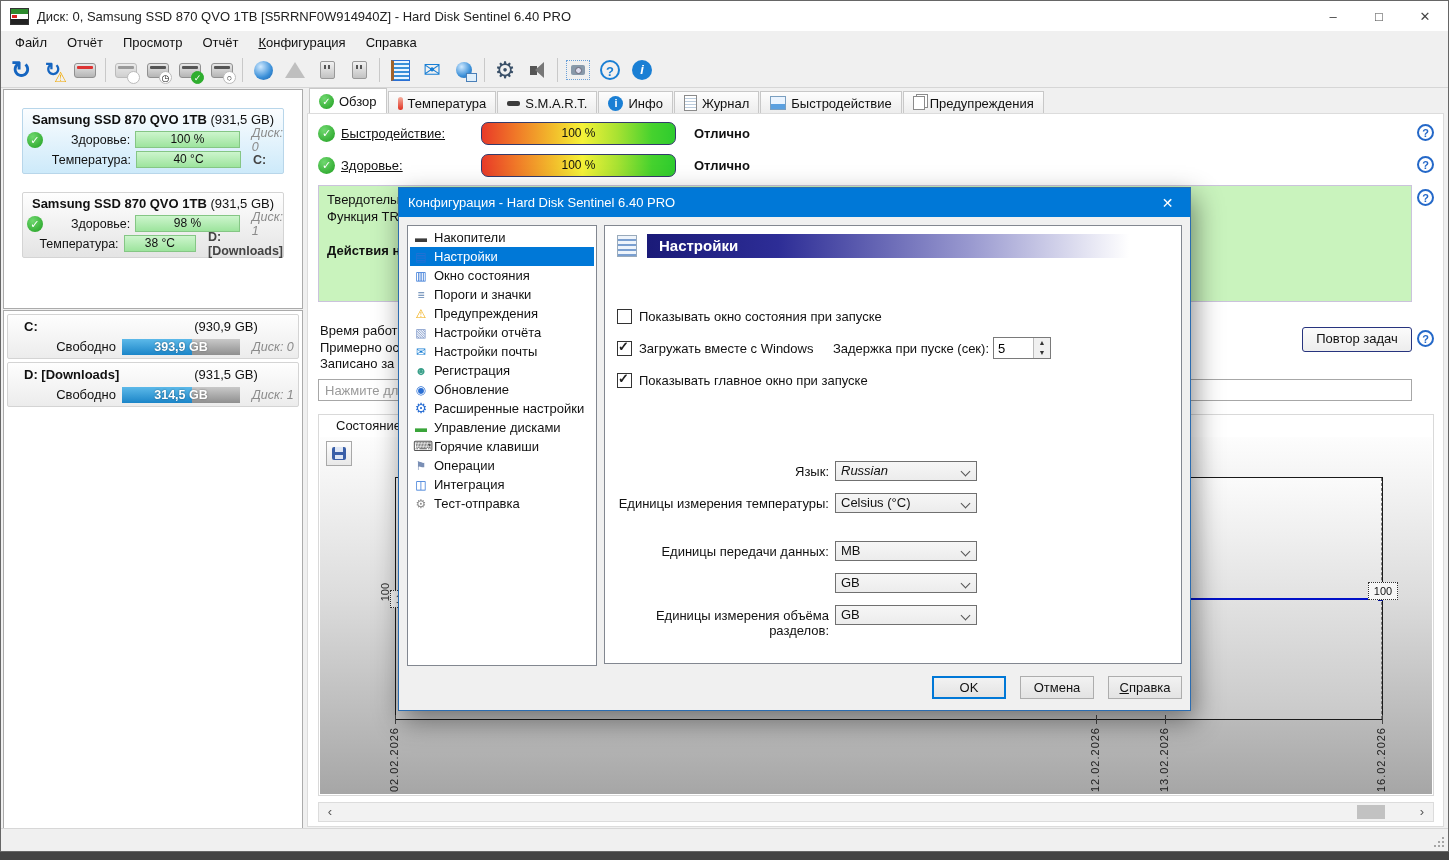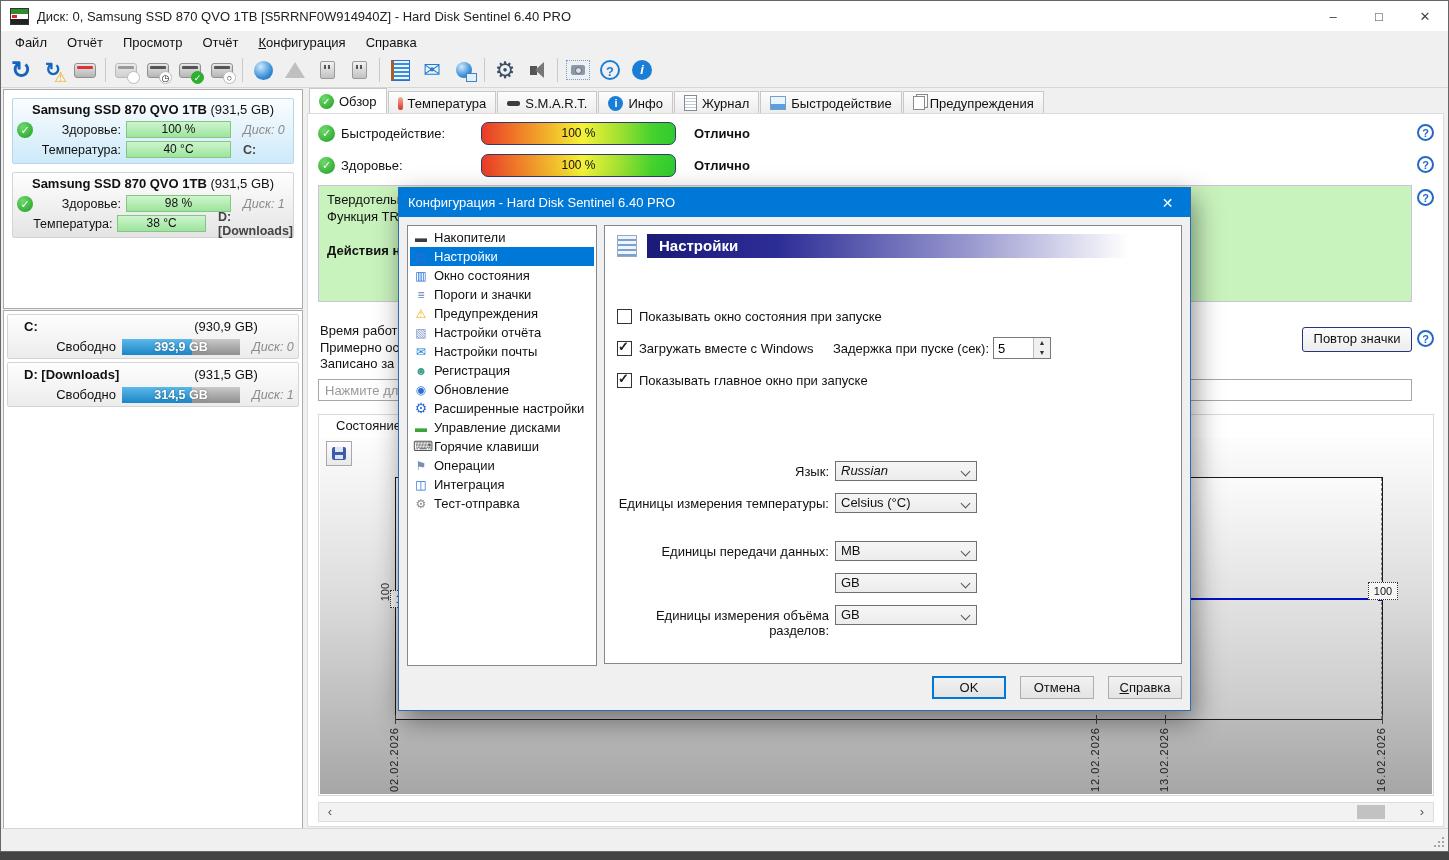--- a/index.html
+++ b/index.html
@@ -50,7 +50,7 @@
   .circ-info{width:20px;height:20px;border-radius:50%;background:#1a7fd4;color:#fff;font-weight:bold;font-style:italic;font-size:13px;line-height:20px;text-align:center;}
   
   .sidebox{position:absolute;background:#fff;border:1px solid #ababab;box-sizing:border-box;}
-  .disk-card{margin:8px;height:66px;border:1px solid #c6d4de;border-radius:2px;box-sizing:border-box;padding-top:2px;}
+  .disk-card{margin:18px;height:66px;border:1px solid #c6d4de;border-radius:2px;box-sizing:border-box;padding-top:2px;}
   .disk-card.sel{background:linear-gradient(180deg,#fbfdff 0%,#e6f4fc 45%,#cdeafa 100%);border-color:#b8d6ea;}
   .disk-card.norm{background:linear-gradient(180deg,#fefefe,#e4e4e4);border-color:#d4d4d4;}
   .dc-title{text-align:center;font-size:13px;margin:1px 0 3px;}

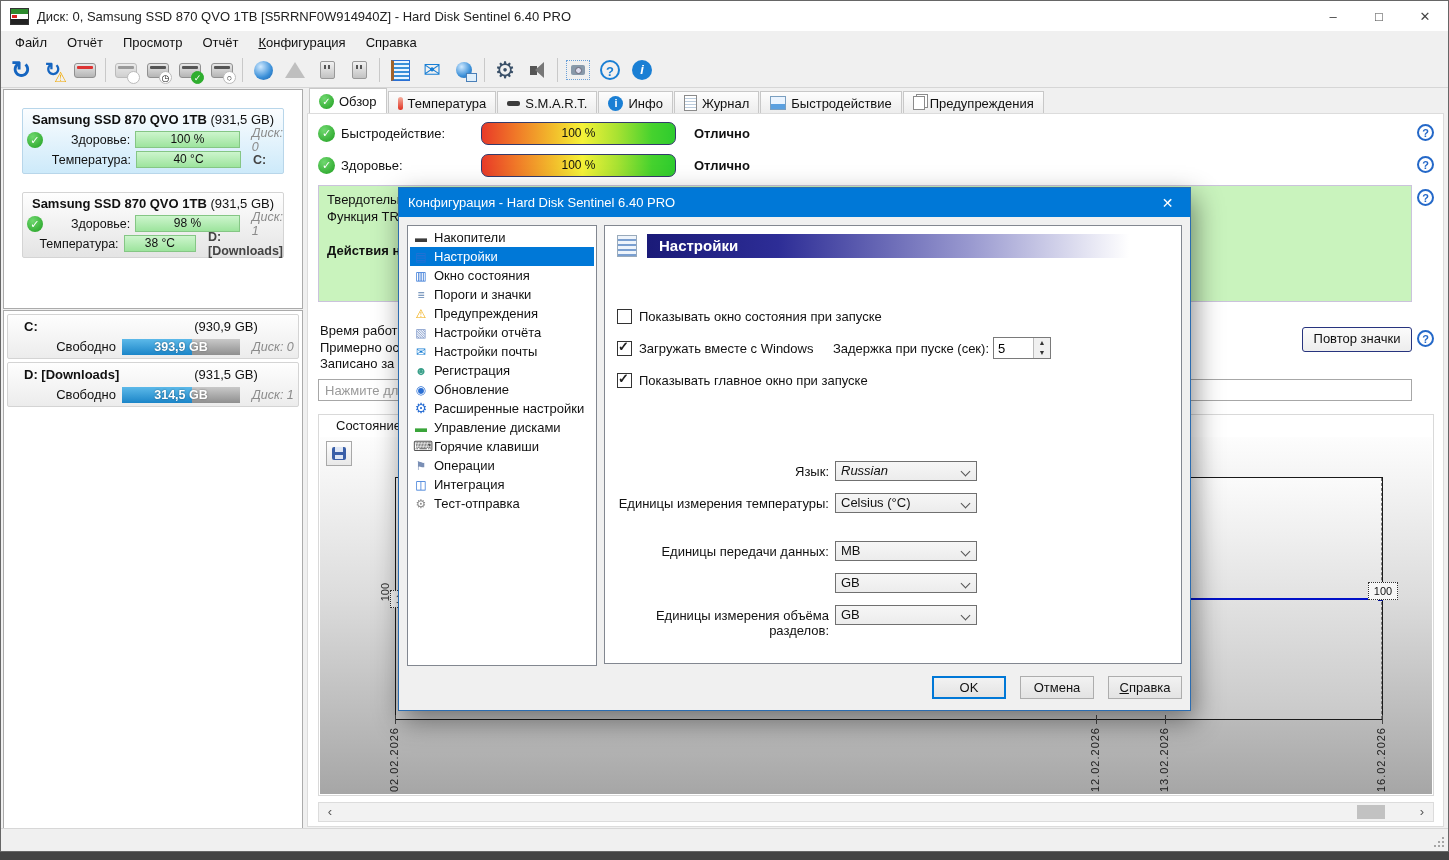--- a/index.html
+++ b/index.html
@@ -85,7 +85,7 @@
   .ti-chart{width:14px;height:12px;border:1px solid #7a9fc0;background:linear-gradient(180deg,#eaf4ff 55%,#5aa0e0 55%);}
   .ti-pages{width:10px;height:12px;border:1px solid #8a8a8a;background:#fff;box-shadow:3px -2px 0 -1px #fff,3px -2px 0 0 #8a8a8a;}
   .ovrow{position:absolute;left:10px;display:flex;align-items:center;height:24px;}
-  .ov-label{width:122px;padding-left:6px;font-size:13px;}
+  .ov-label{width:122px;padding-left:6px;font-size:13px;text-decoration:underline;}
   .gbar{width:193px;height:21px;border:1px solid #333a6b;border-radius:7px;margin-left:18px;
         background:linear-gradient(90deg,#e83a28 0%,#f07a28 18%,#f2c02c 38%,#f5f238 52%,#a8e232 70%,#46d22e 88%,#2ecb2e 100%);
         text-align:center;font-size:12px;line-height:21px;color:#111;}

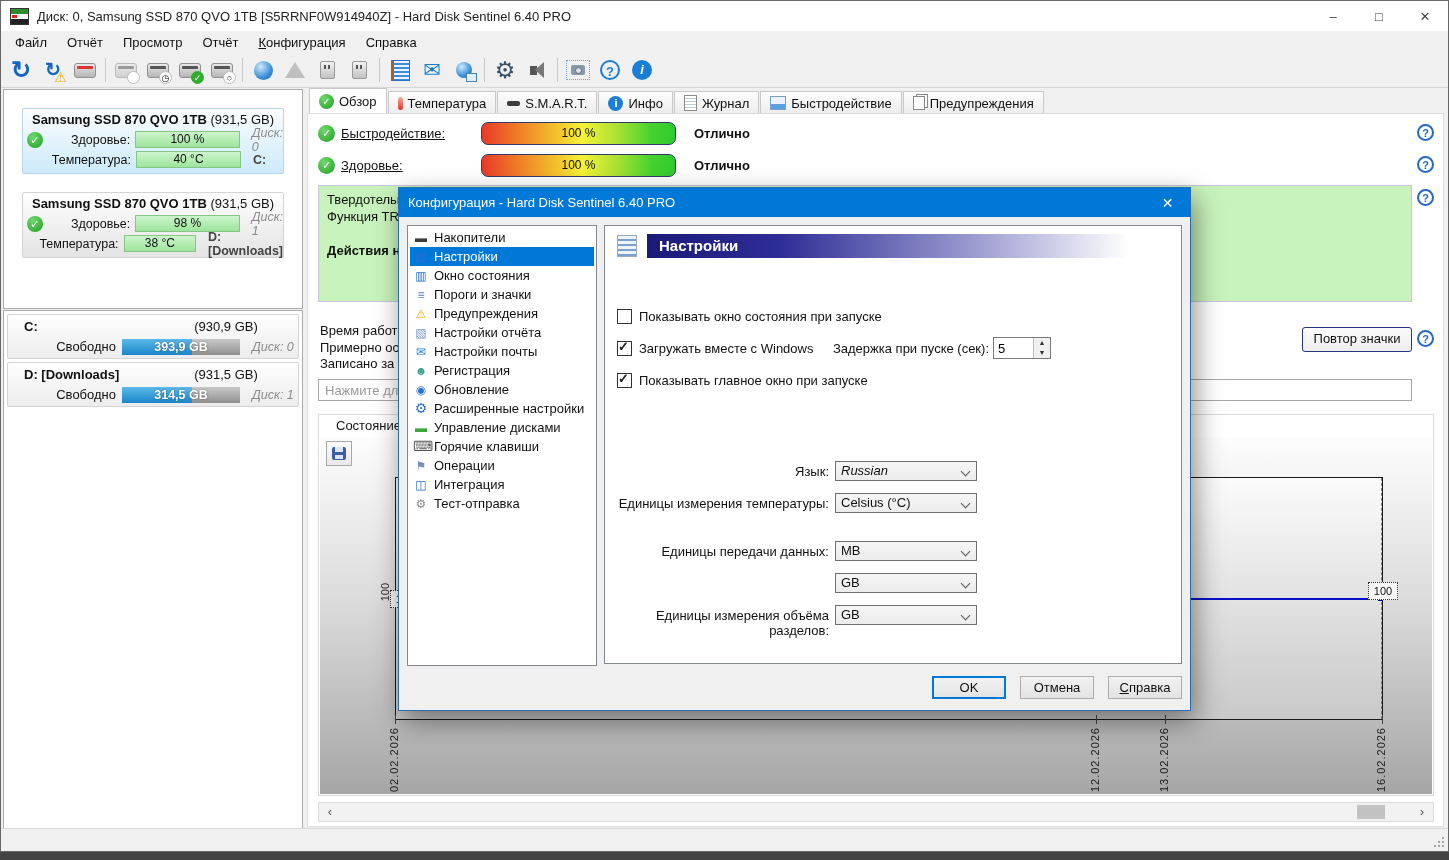--- a/index.html
+++ b/index.html
@@ -388,7 +388,7 @@
     <div class="statline" style="top:226px;">Примерно ост</div>
     <div class="statline" style="top:242px;">Записано за вс</div>
 
-    <div class="retest">Повтор значки</div>
+    <div class="retest">Повтор задач</div>
     <span class="helpic" style="left:1109px;top:216px;">?</span>
 
     <input class="clickin" placeholder="Нажмите для" style="">

